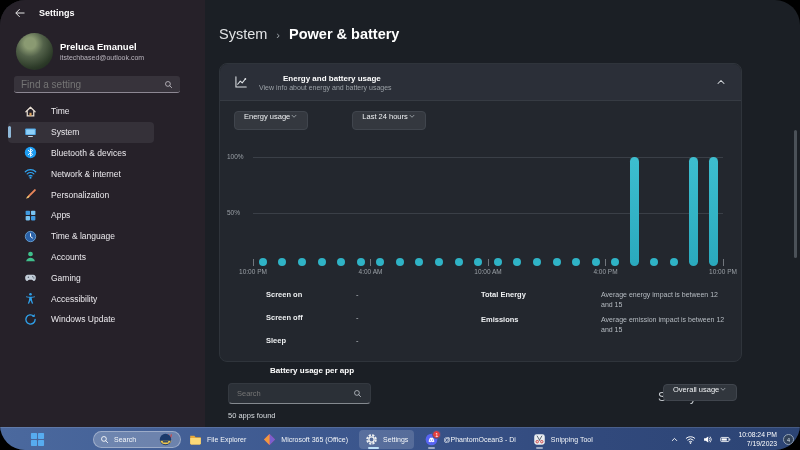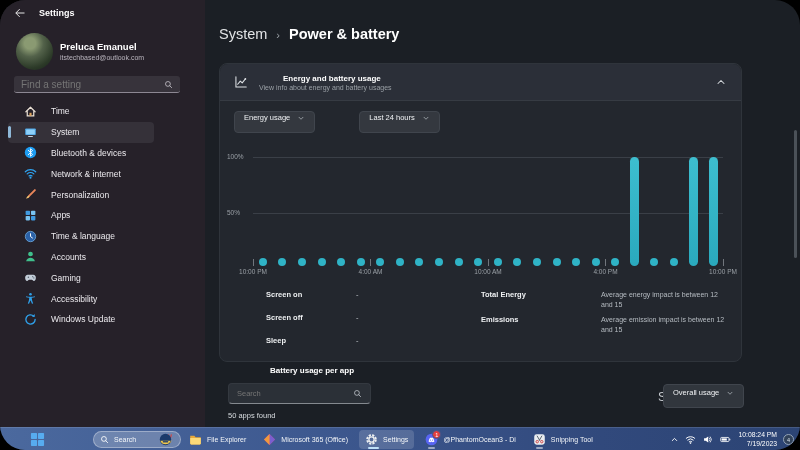--- a/index.html
+++ b/index.html
@@ -48,7 +48,7 @@
   .collapse-btn { margin-left:auto; width:12px; height:12px; color:#d2d6da; cursor:default; }
 
   .card-controls { position:absolute; left:14px; top:47px; display:flex; gap:44px; }
-  .dropdown { display:inline-flex; align-items:flex-end; gap:7px; height:19px; padding:10px 9px;
+  .dropdown { display:inline-flex; align-items:flex-start; height:19px; padding:0 9px;
               background:#34383f; border:1px solid #40454d; border-radius:4px; cursor:default; }
   .dropdown-value { font-size:7.5px; color:#f0f2f4; white-space:nowrap; }
   .dropdown .chev { width:8px; height:8px; color:#aab0b6; }

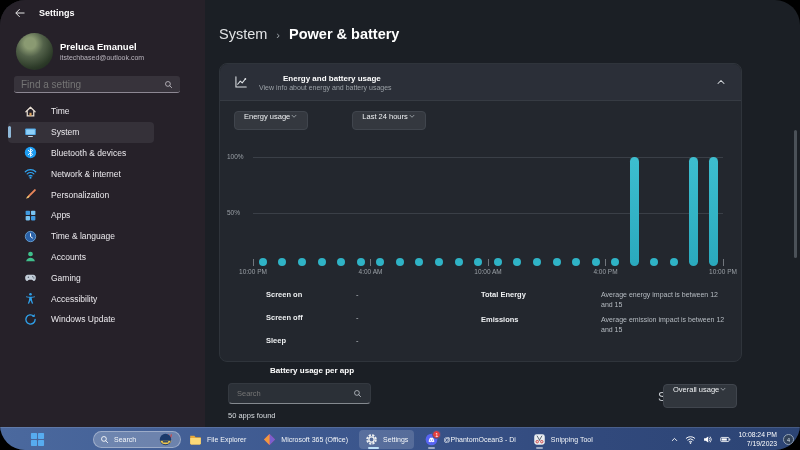--- a/index.html
+++ b/index.html
@@ -376,7 +376,7 @@
     </span>
   </div>
   <div class="sort-label">Sort by:</div>
-  <div class="sort-dropdown dropdown" style="height:24px;background:#31363d;">
+  <div class="sort-dropdown dropdown" style="height:17px;background:#31363d;">
     <span class="dropdown-value">Overall usage</span>
     <span class="icon chev">
       <svg viewBox="0 0 16 16">

